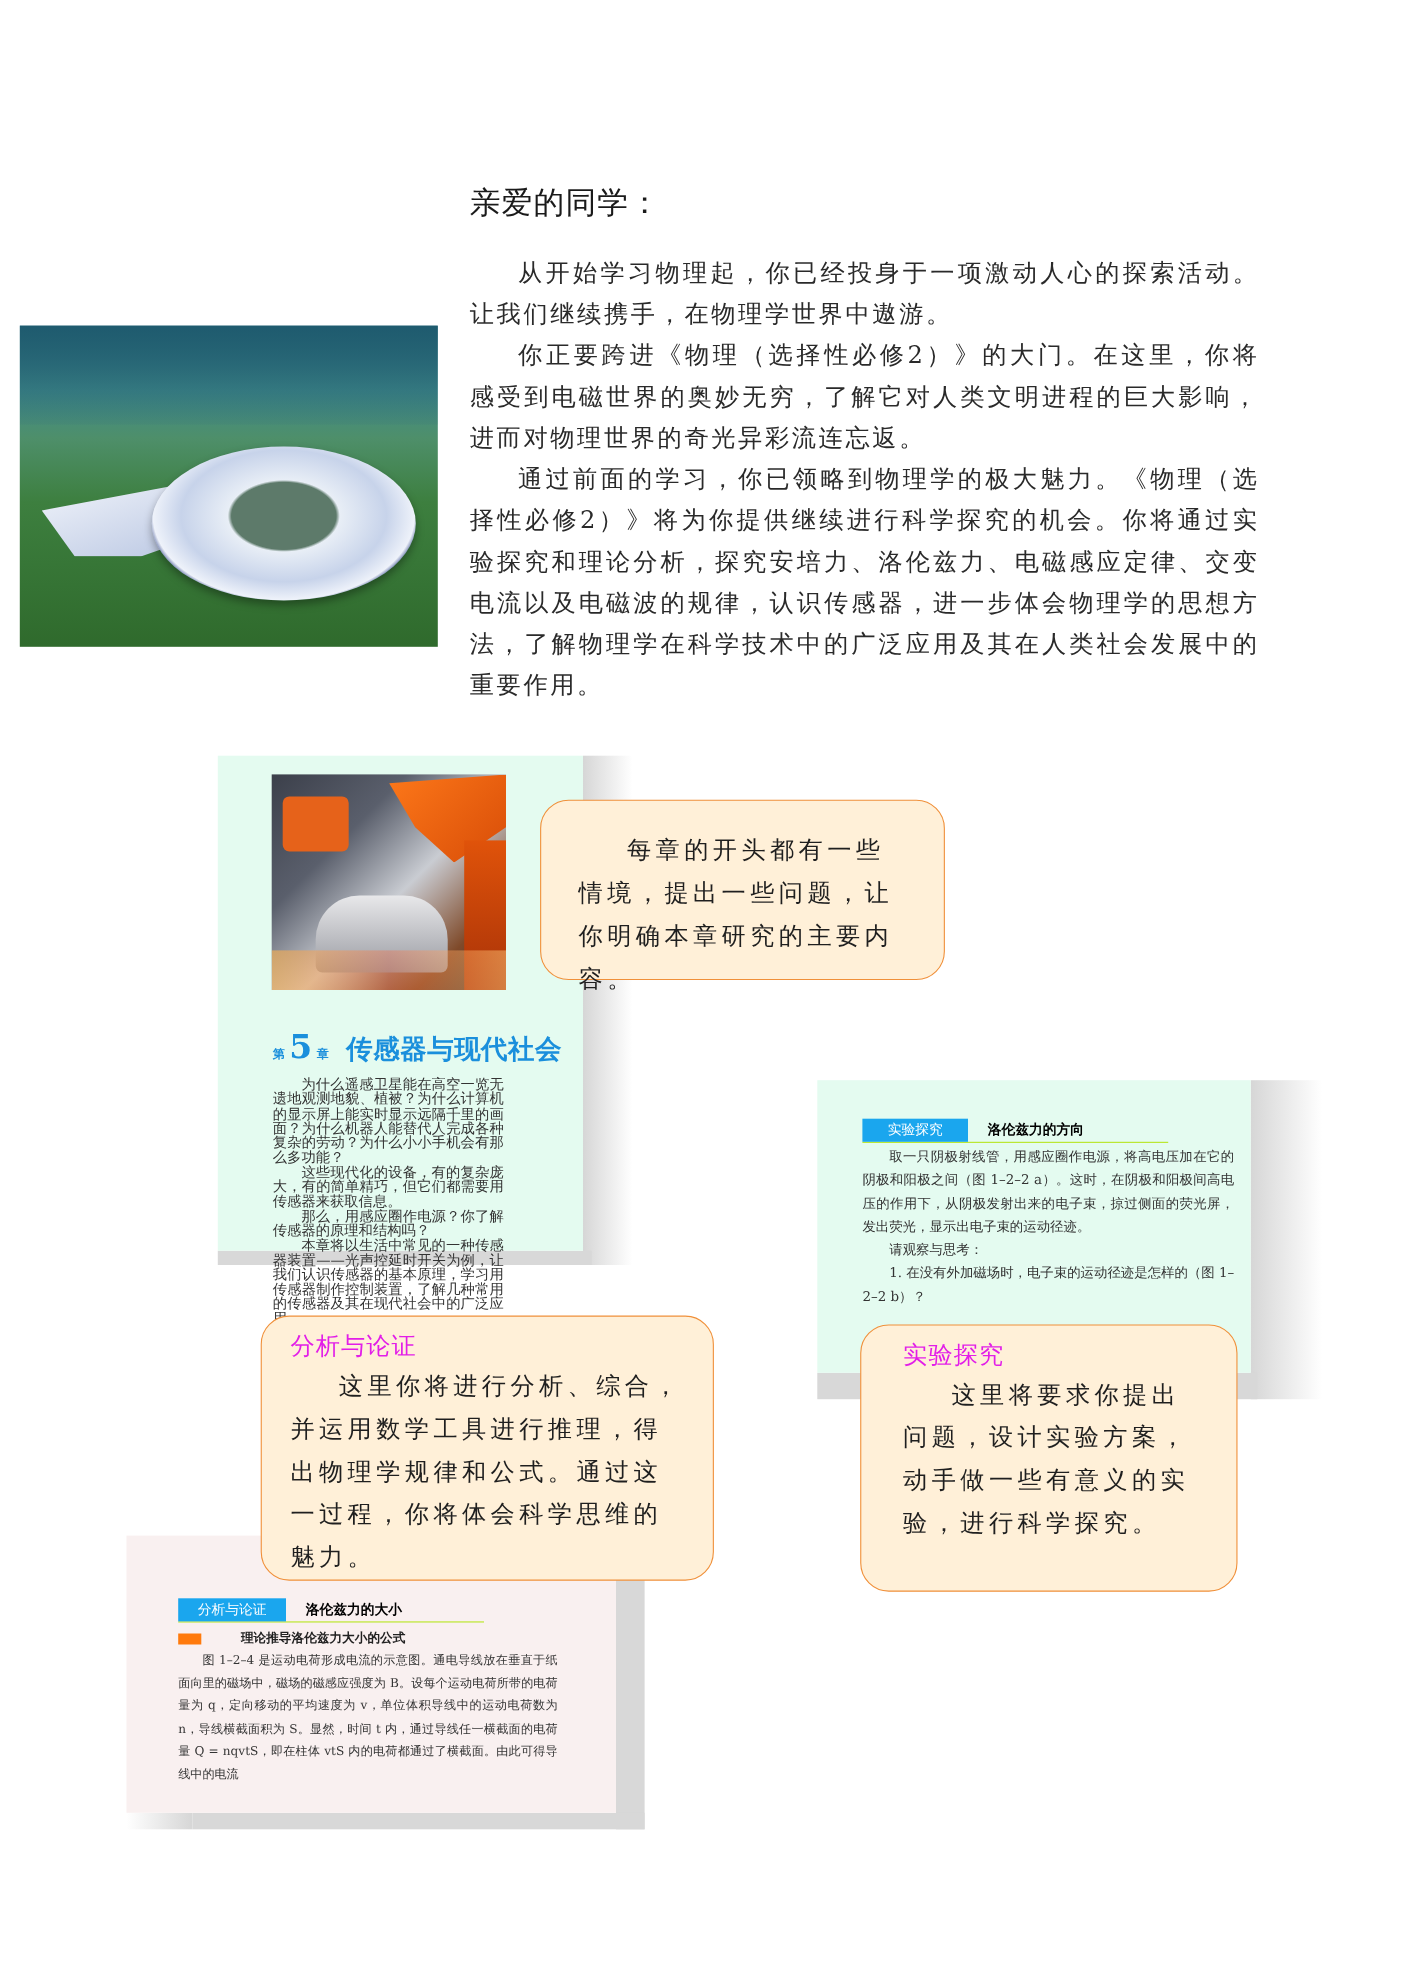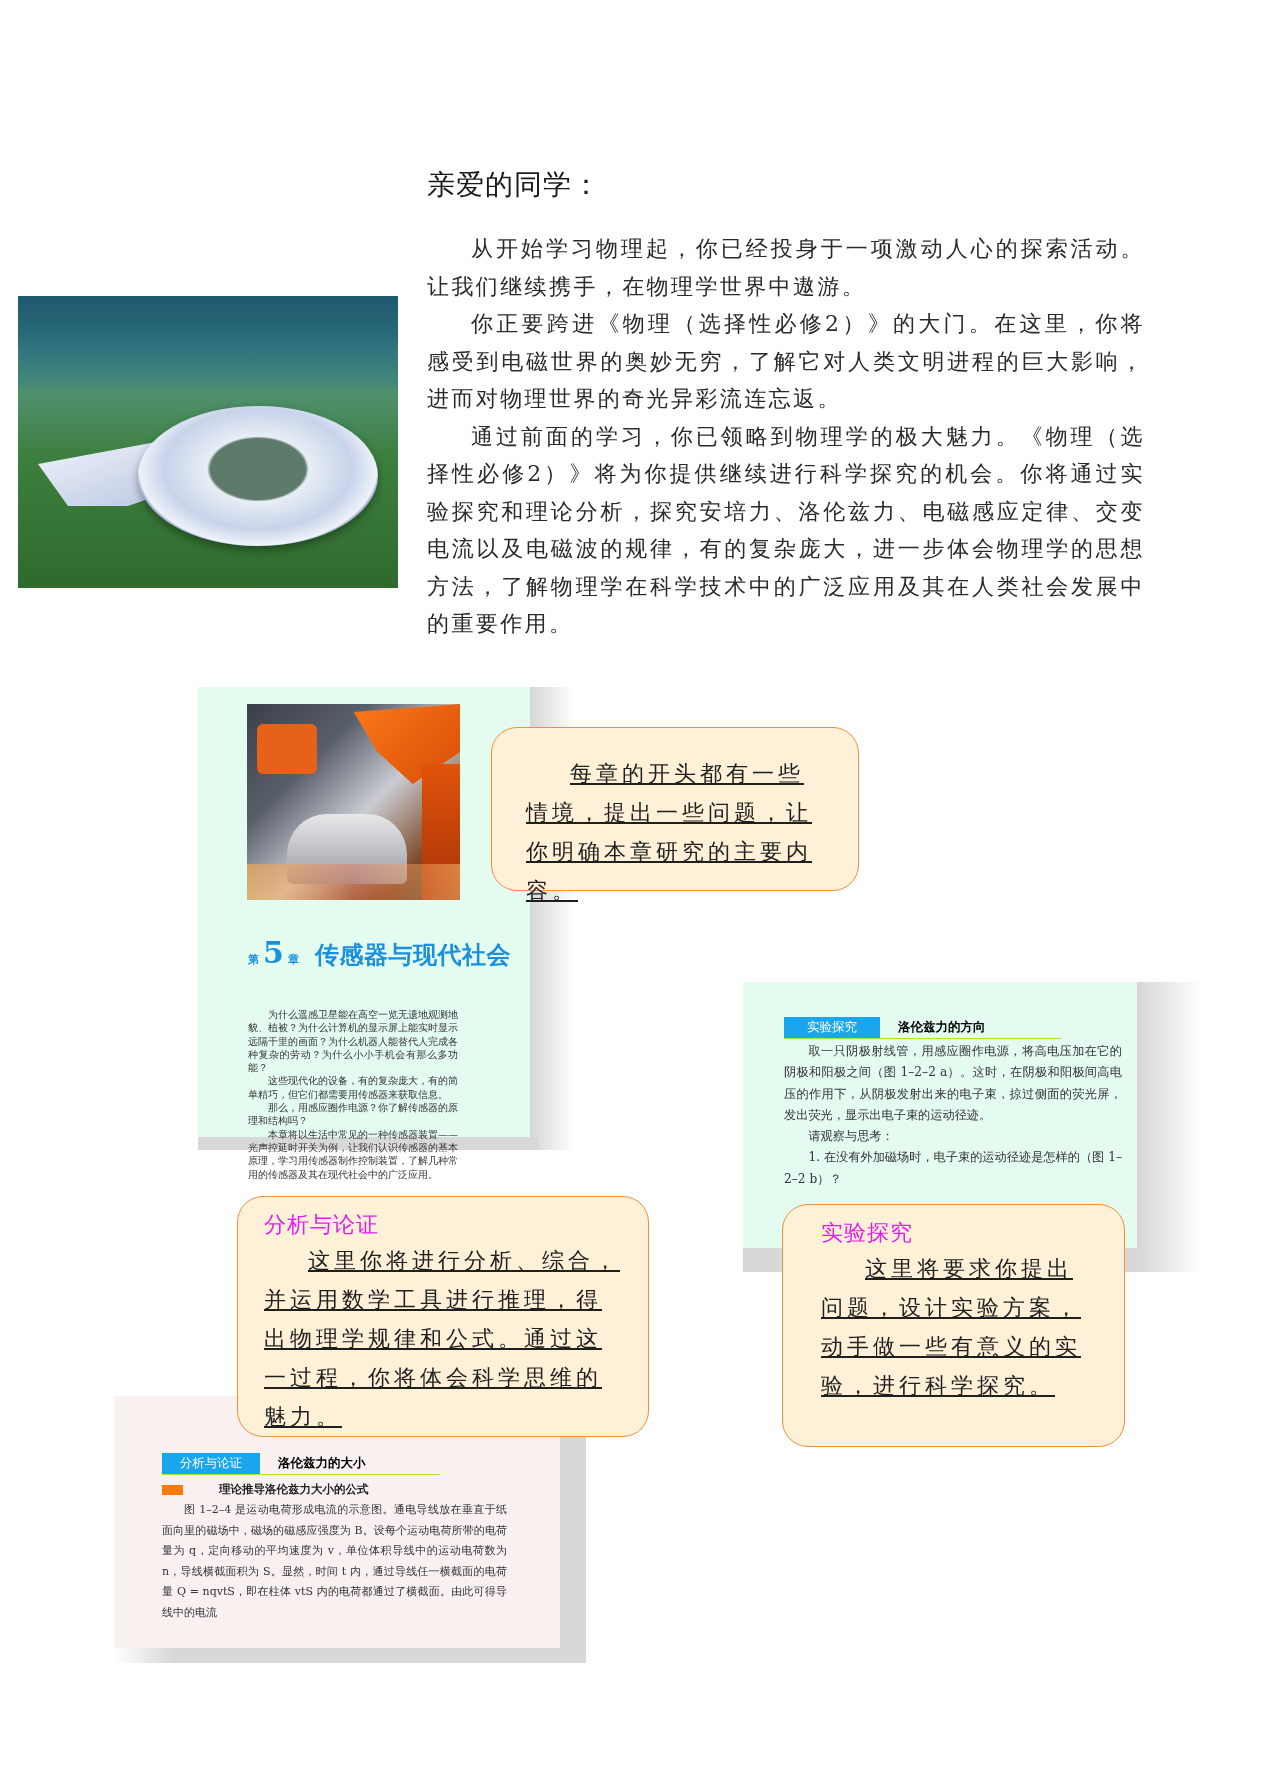--- a/index.html
+++ b/index.html
@@ -121,7 +121,7 @@
 <div class="abs letter">
   <p>从开始学习物理起，你已经投身于一项激动人心的探索活动。让我们继续携手，在物理学世界中遨游。</p>
   <p>你正要跨进《物理（选择性必修2）》的大门。在这里，你将感受到电磁世界的奥妙无穷，了解它对人类文明进程的巨大影响，进而对物理世界的奇光异彩流连忘返。</p>
-  <p>通过前面的学习，你已领略到物理学的极大魅力。《物理（选择性必修2）》将为你提供继续进行科学探究的机会。你将通过实验探究和理论分析，探究安培力、洛伦兹力、电磁感应定律、交变电流以及电磁波的规律，有的复杂庞大，进一步体会物理学的思想方法，了解物理学在科学技术中的广泛应用及其在人类社会发展中的重要作用。</p>
+  <p>通过前面的学习，你已领略到物理学的极大魅力。《物理（选择性必修2）》将为你提供继续进行科学探究的机会。你将通过实验探究和理论分析，探究安培力、洛伦兹力、电磁感应定律、交变电流以及电磁波的规律，认识传感器，进一步体会物理学的思想方法，了解物理学在科学技术中的广泛应用及其在人类社会发展中的重要作用。</p>
 </div>
 
 <div class="abs photo-synchrotron" title="synchrotron-facility-aerial-photo">

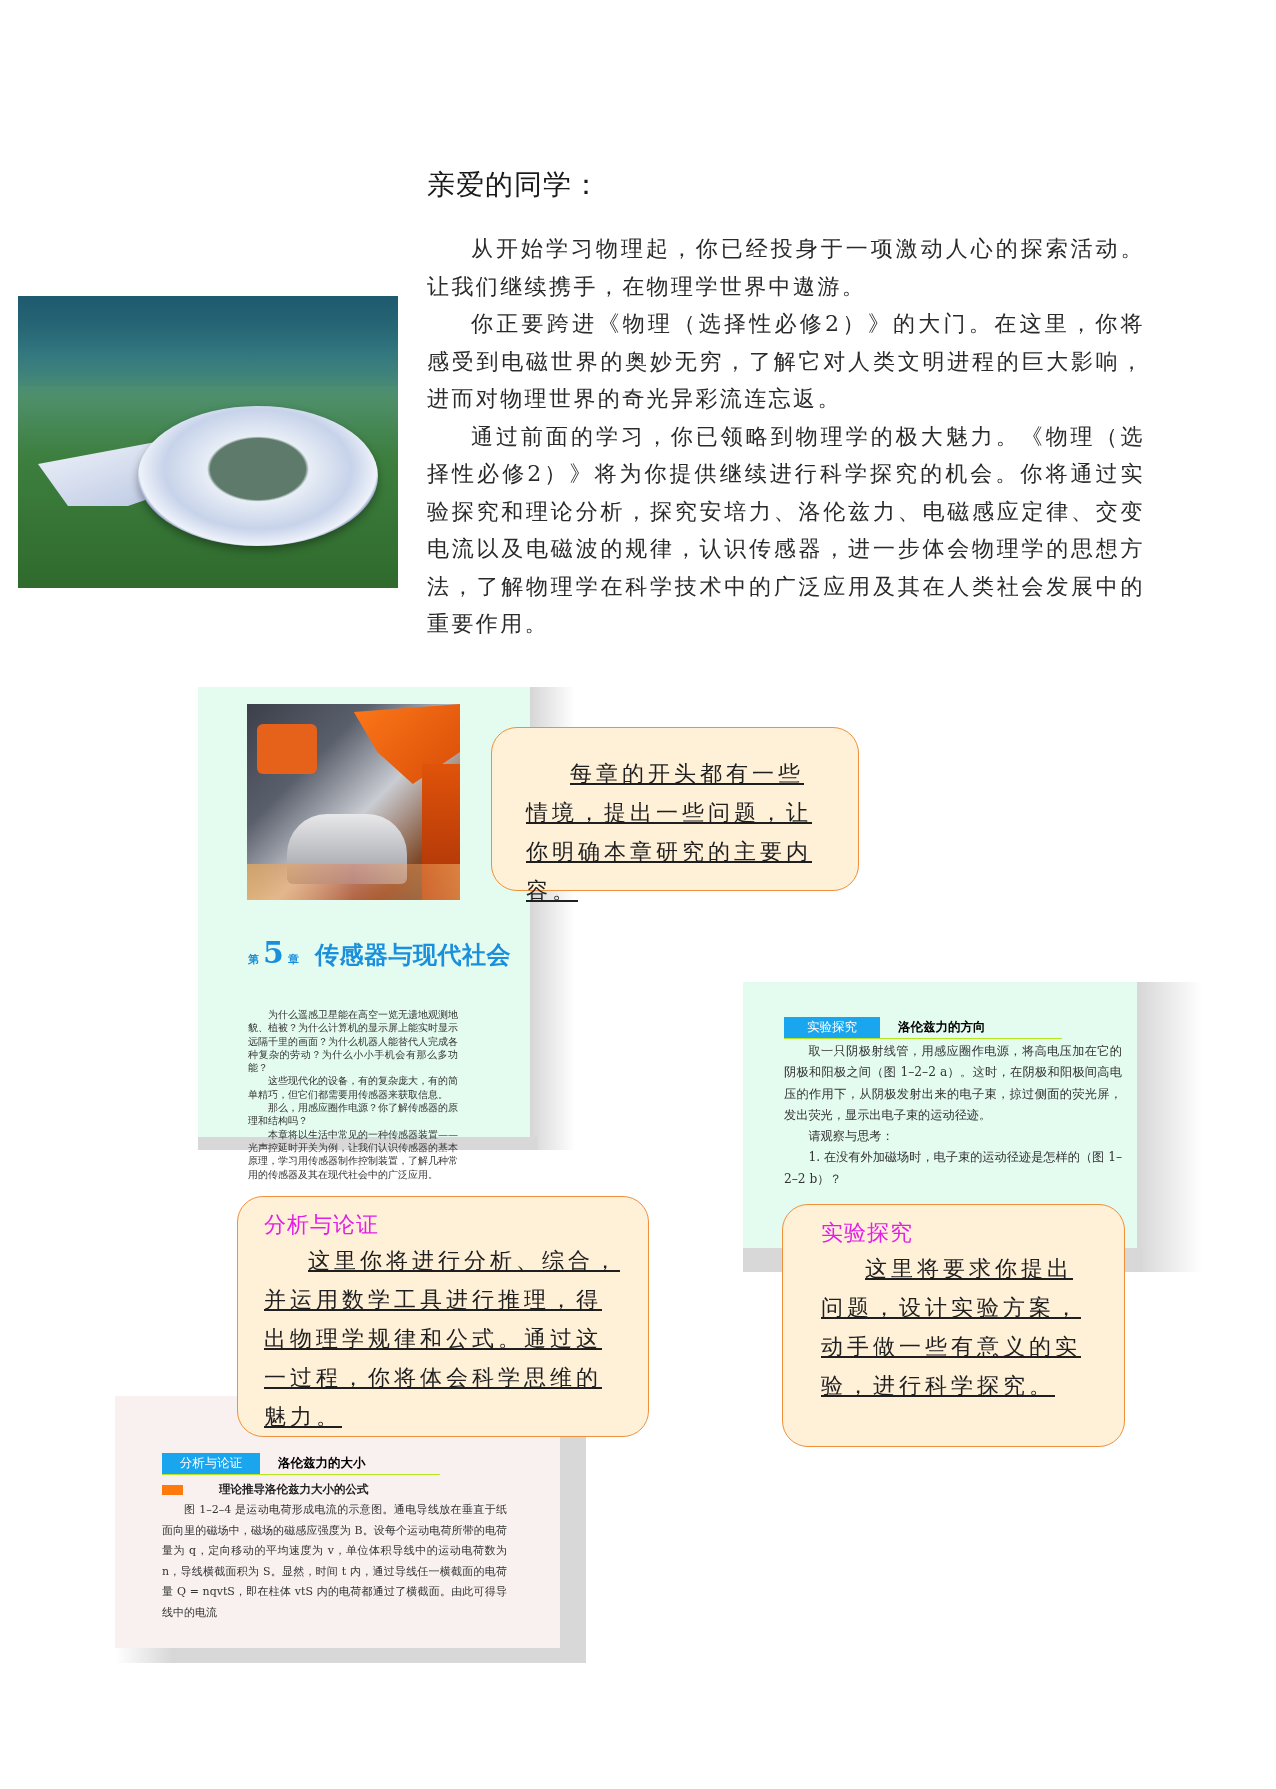--- a/index.html
+++ b/index.html
@@ -84,7 +84,7 @@
       font-size: 22px; line-height: 39px; letter-spacing: 4px;
     }
     .callout p { margin: 0; }
-    .callout .indent { text-indent: 2em; text-decoration: underline; }
+    .callout .indent { text-indent: 2em; }
     .callout .label {
       color: #e21ee8; font-family: "DejaVu Sans", "Liberation Sans", sans-serif;
       font-size: 22px; letter-spacing: 1px; line-height: 32px;

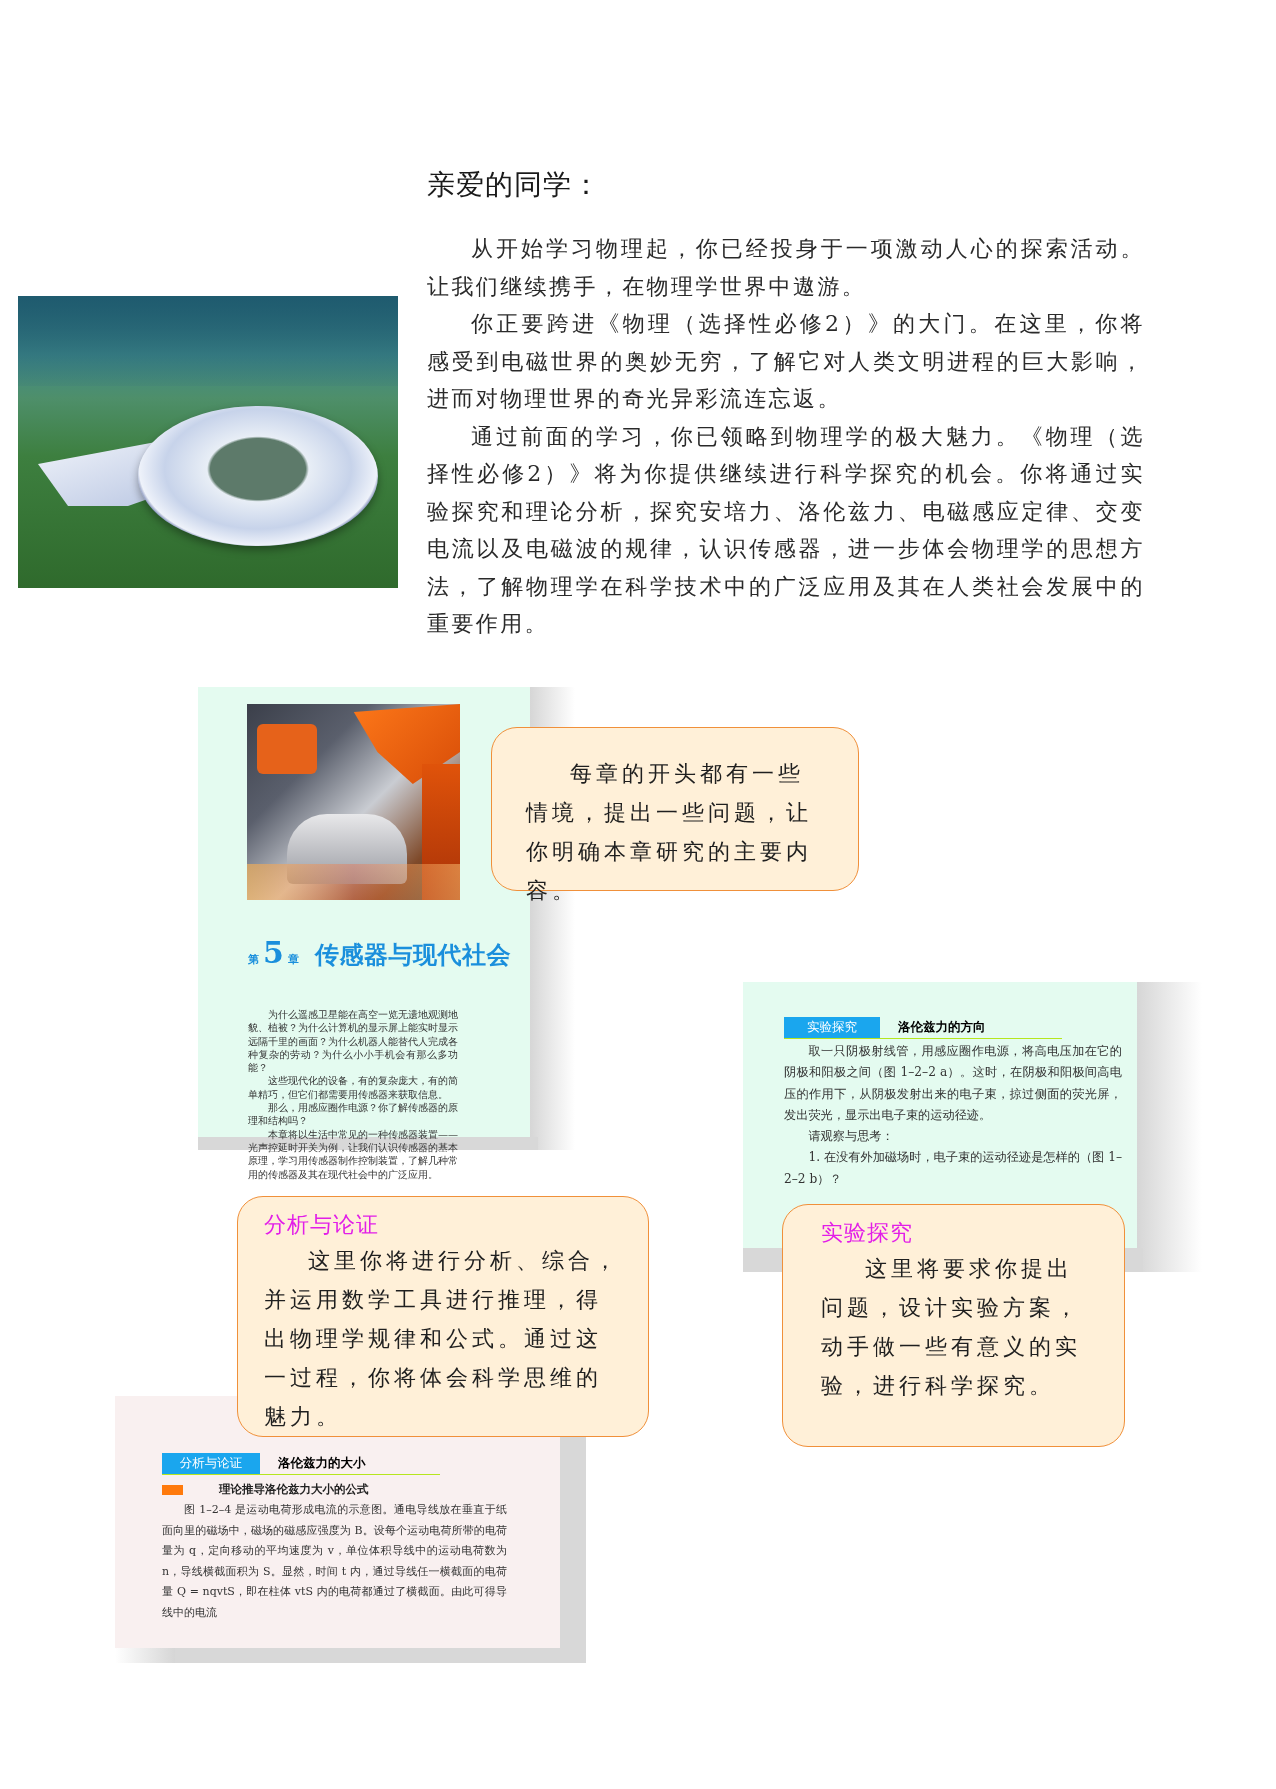--- a/index.html
+++ b/index.html
@@ -71,8 +71,8 @@
     .chapter-heading .title { font-size: 24px; font-weight: bold; margin-left: 16px; letter-spacing: 0.5px; }
 
     .chapter-intro {
-      left: 248px; top: 1008px; width: 210px;
-      font-size: 10px; line-height: 13.3px; color: #333;
+      left: 248px; top: 980px; width: 210px;
+      font-size: 13px; line-height: 13.3px; color: #333;
       text-align: justify;
     }
     .chapter-intro p { margin: 0; text-indent: 2em; }

